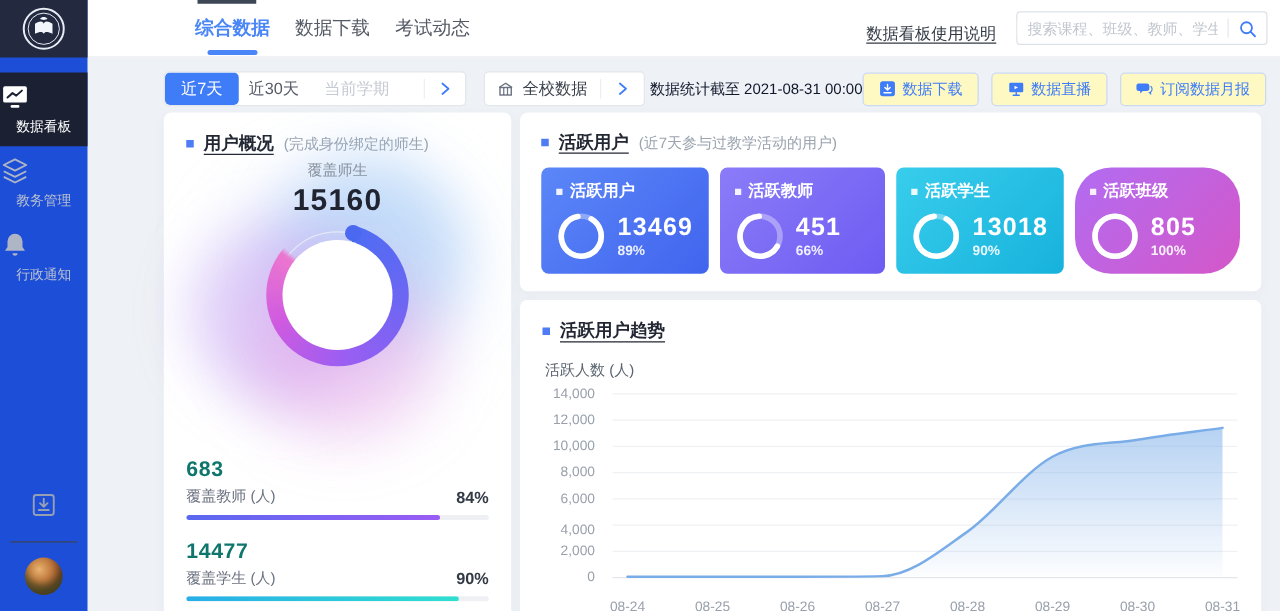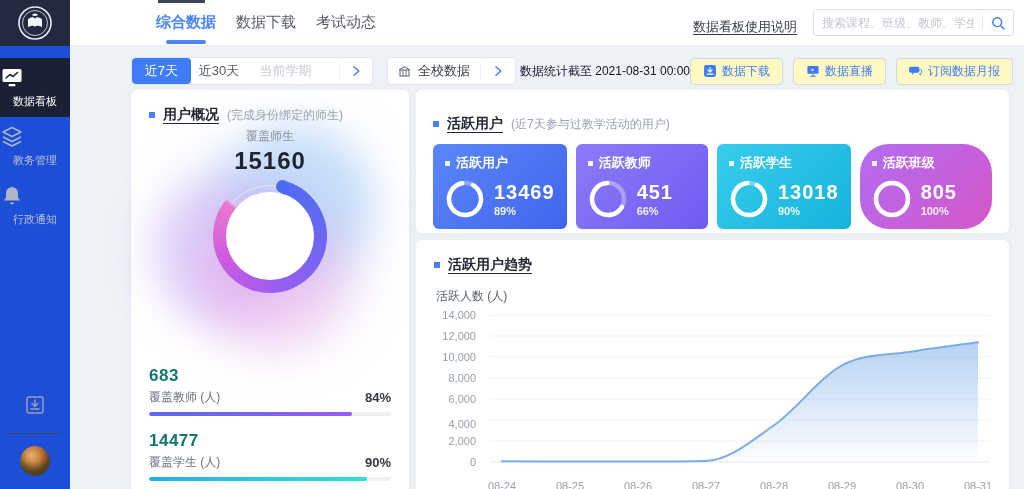--- a/index.html
+++ b/index.html
@@ -95,7 +95,7 @@
   .stat-fill { height:100%; border-radius:2px; }
 
   
-  .active-card { left:416px; top:90px; width:593px; height:143px; padding:25px 17px; }
+  .active-card { left:416px; top:90px; width:593px; height:143px; padding:15px 17px; }
   .mini-row { display:flex; gap:9px; margin-top:11px; }
   .mini { flex:1; height:85px; border-radius:6px; padding:10px 12px; color:#fff; position:relative; }
   .mini-title { display:flex; align-items:center; font-size:13px; font-weight:bold; }

